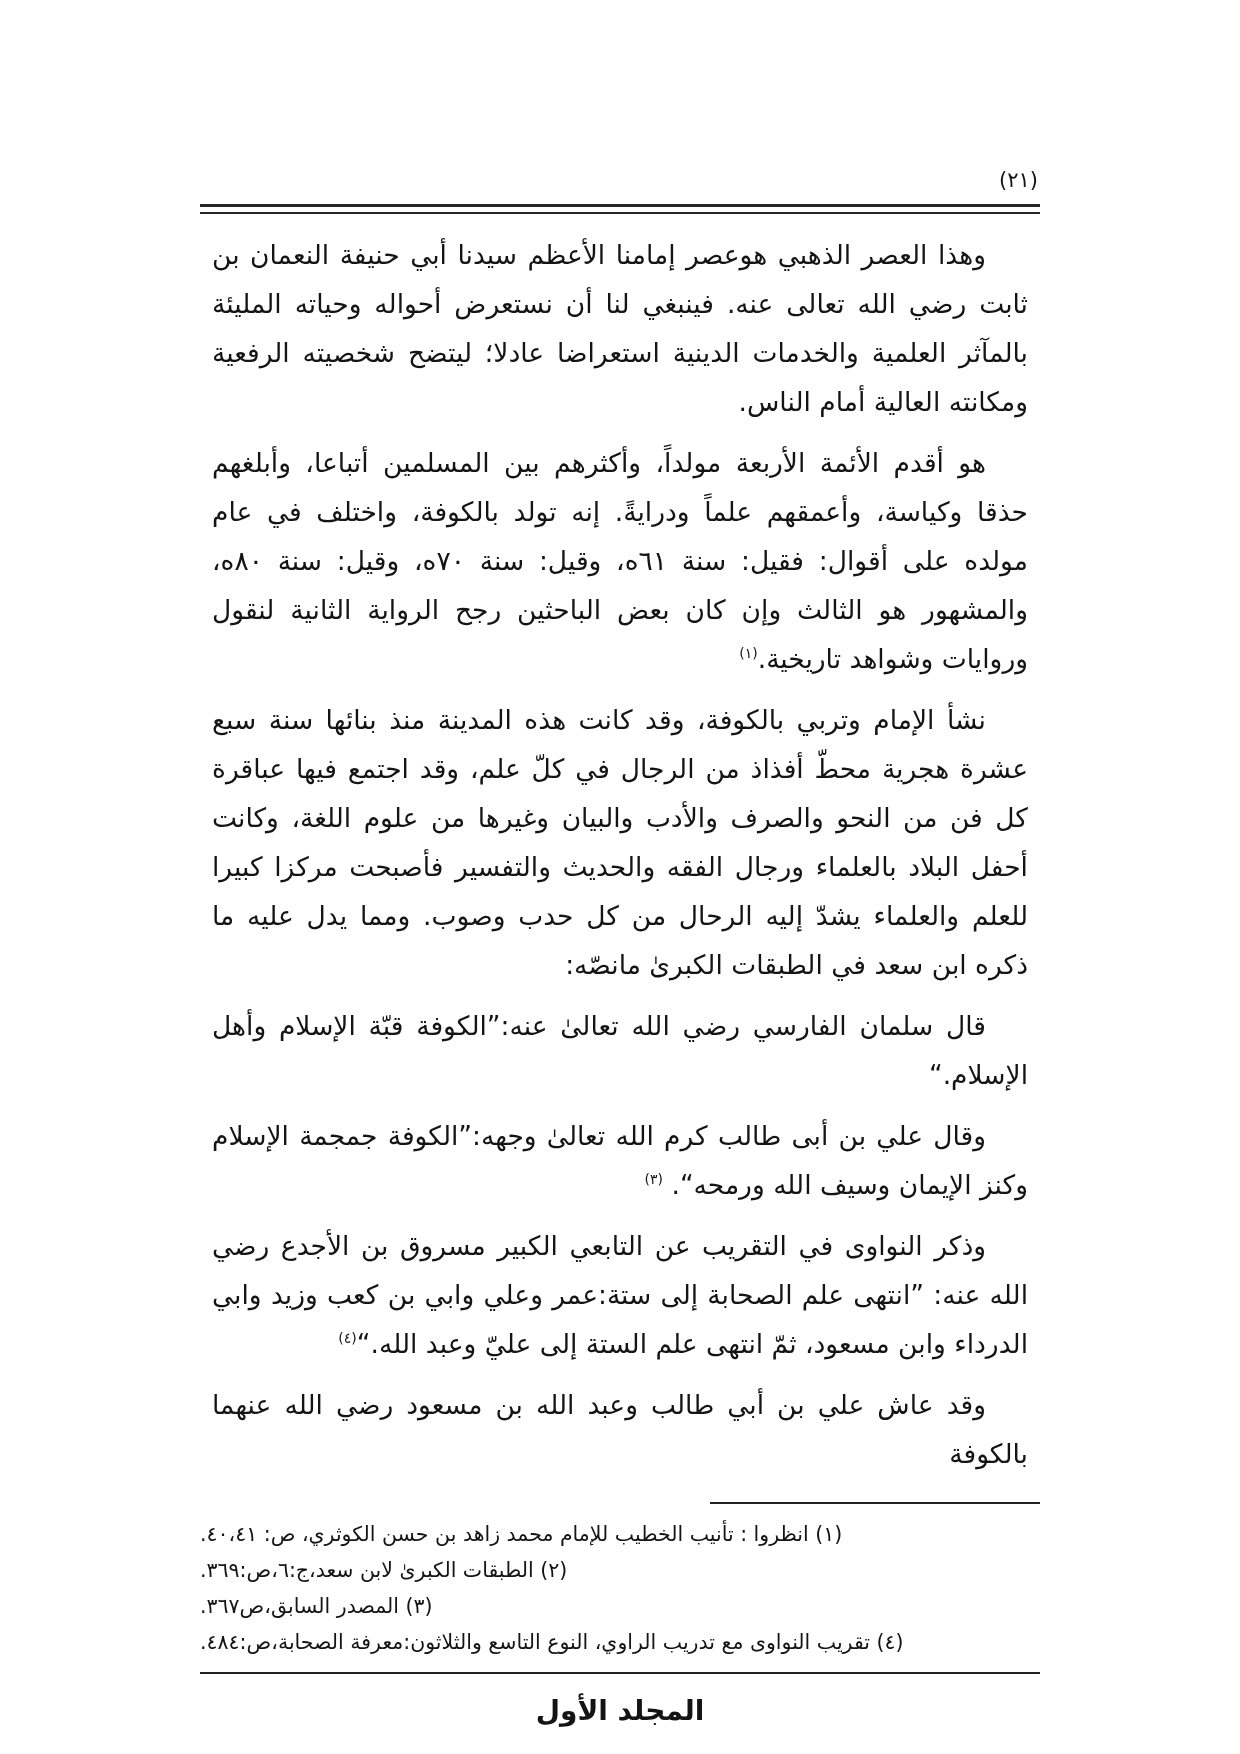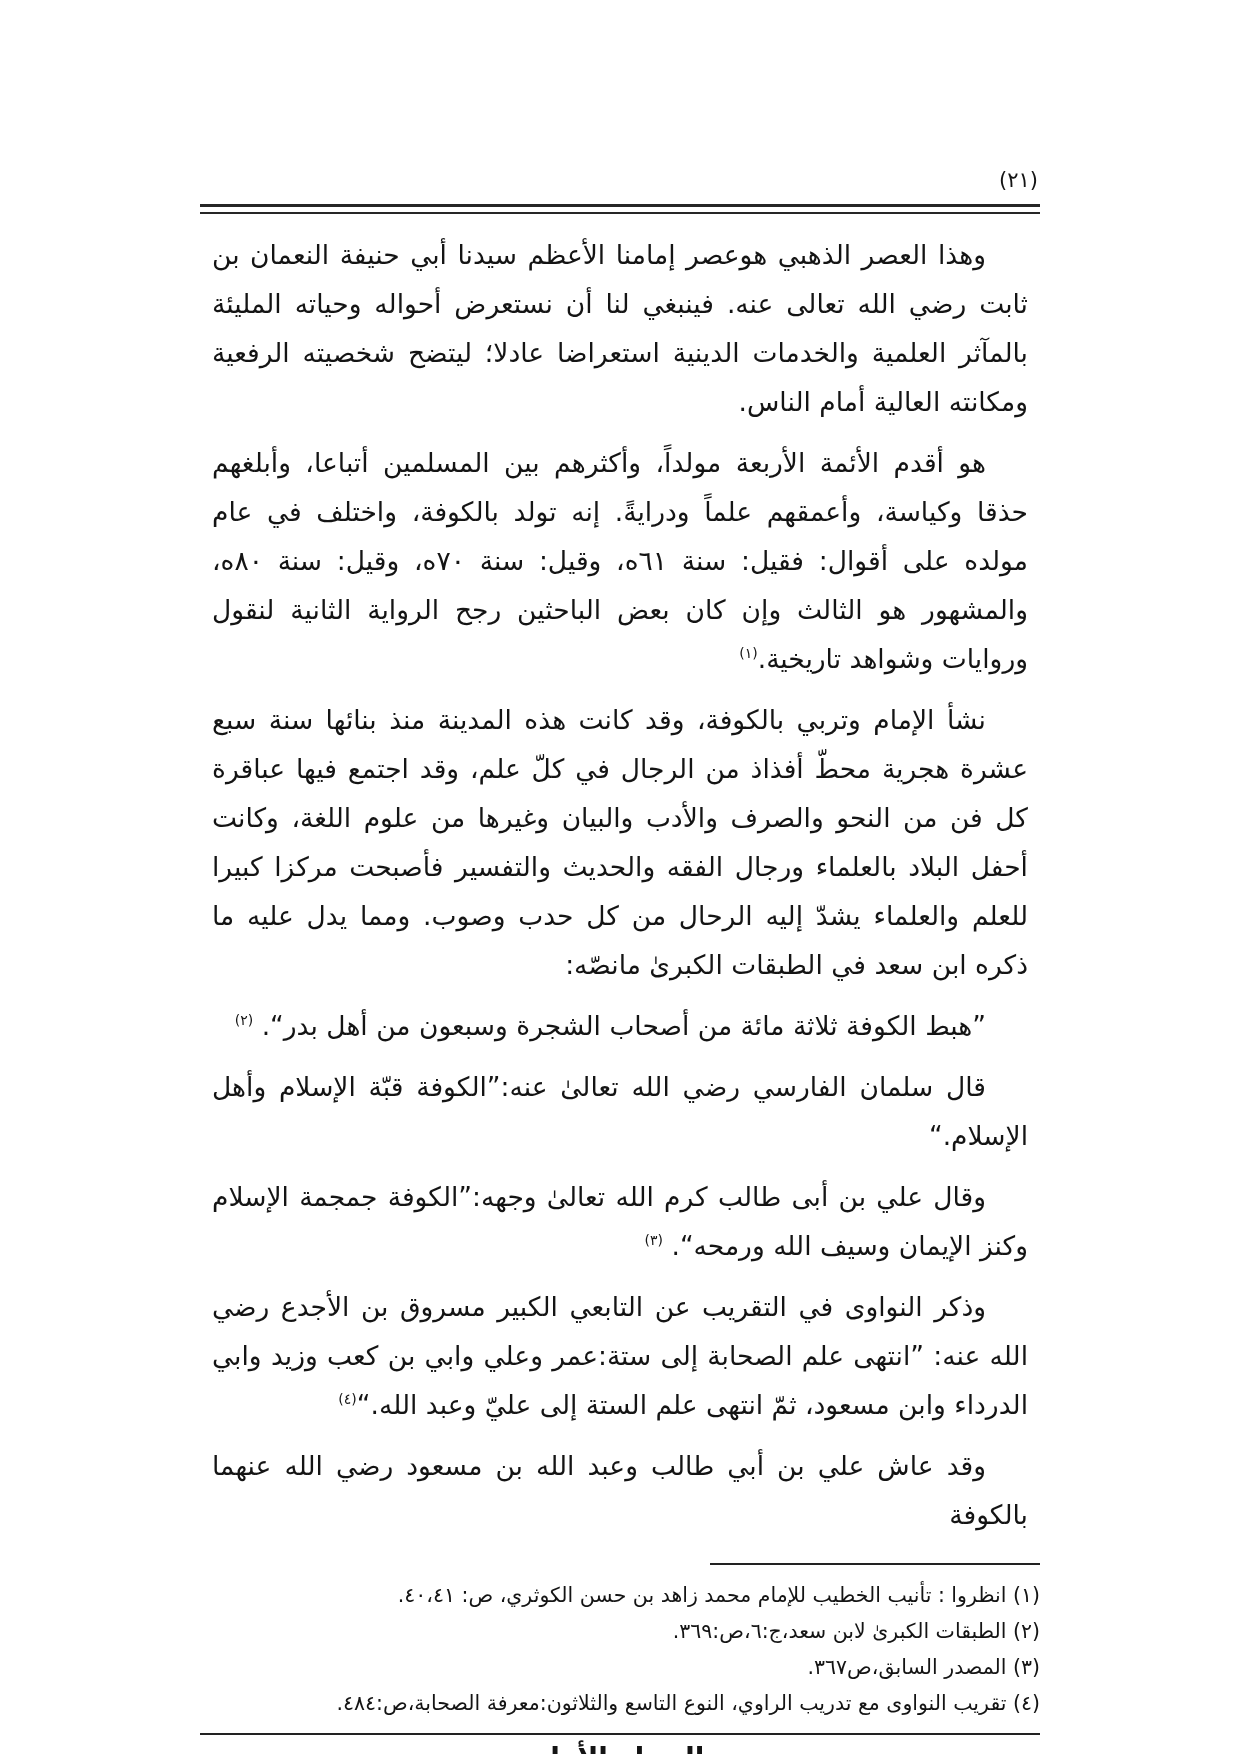--- a/index.html
+++ b/index.html
@@ -42,7 +42,6 @@
 
     <p><span>نشأ الإمام وتربي بالكوفة، وقد كانت هذه المدينة منذ بنائها سنة سبع عشرة هجرية محطّ أفذاذ من الرجال في كلّ علم، وقد اجتمع فيها عباقرة كل فن من النحو والصرف والأدب والبيان وغيرها من علوم اللغة، وكانت أحفل البلاد بالعلماء ورجال الفقه والحديث والتفسير فأصبحت مركزا كبيرا للعلم والعلماء يشدّ إليه الرحال من كل حدب وصوب. ومما يدل عليه ما ذكره ابن سعد في الطبقات الكبرىٰ مانصّه:</span></p>
 
-    <p><span>”هبط الكوفة ثلاثة مائة من أصحاب الشجرة وسبعون من أهل بدر“.</span> <sup class="fn-ref">(٢)</sup></p>
 
     <p><span>قال سلمان الفارسي رضي الله تعالىٰ عنه:”الكوفة قبّة الإسلام وأهل الإسلام.“</span></p>
 

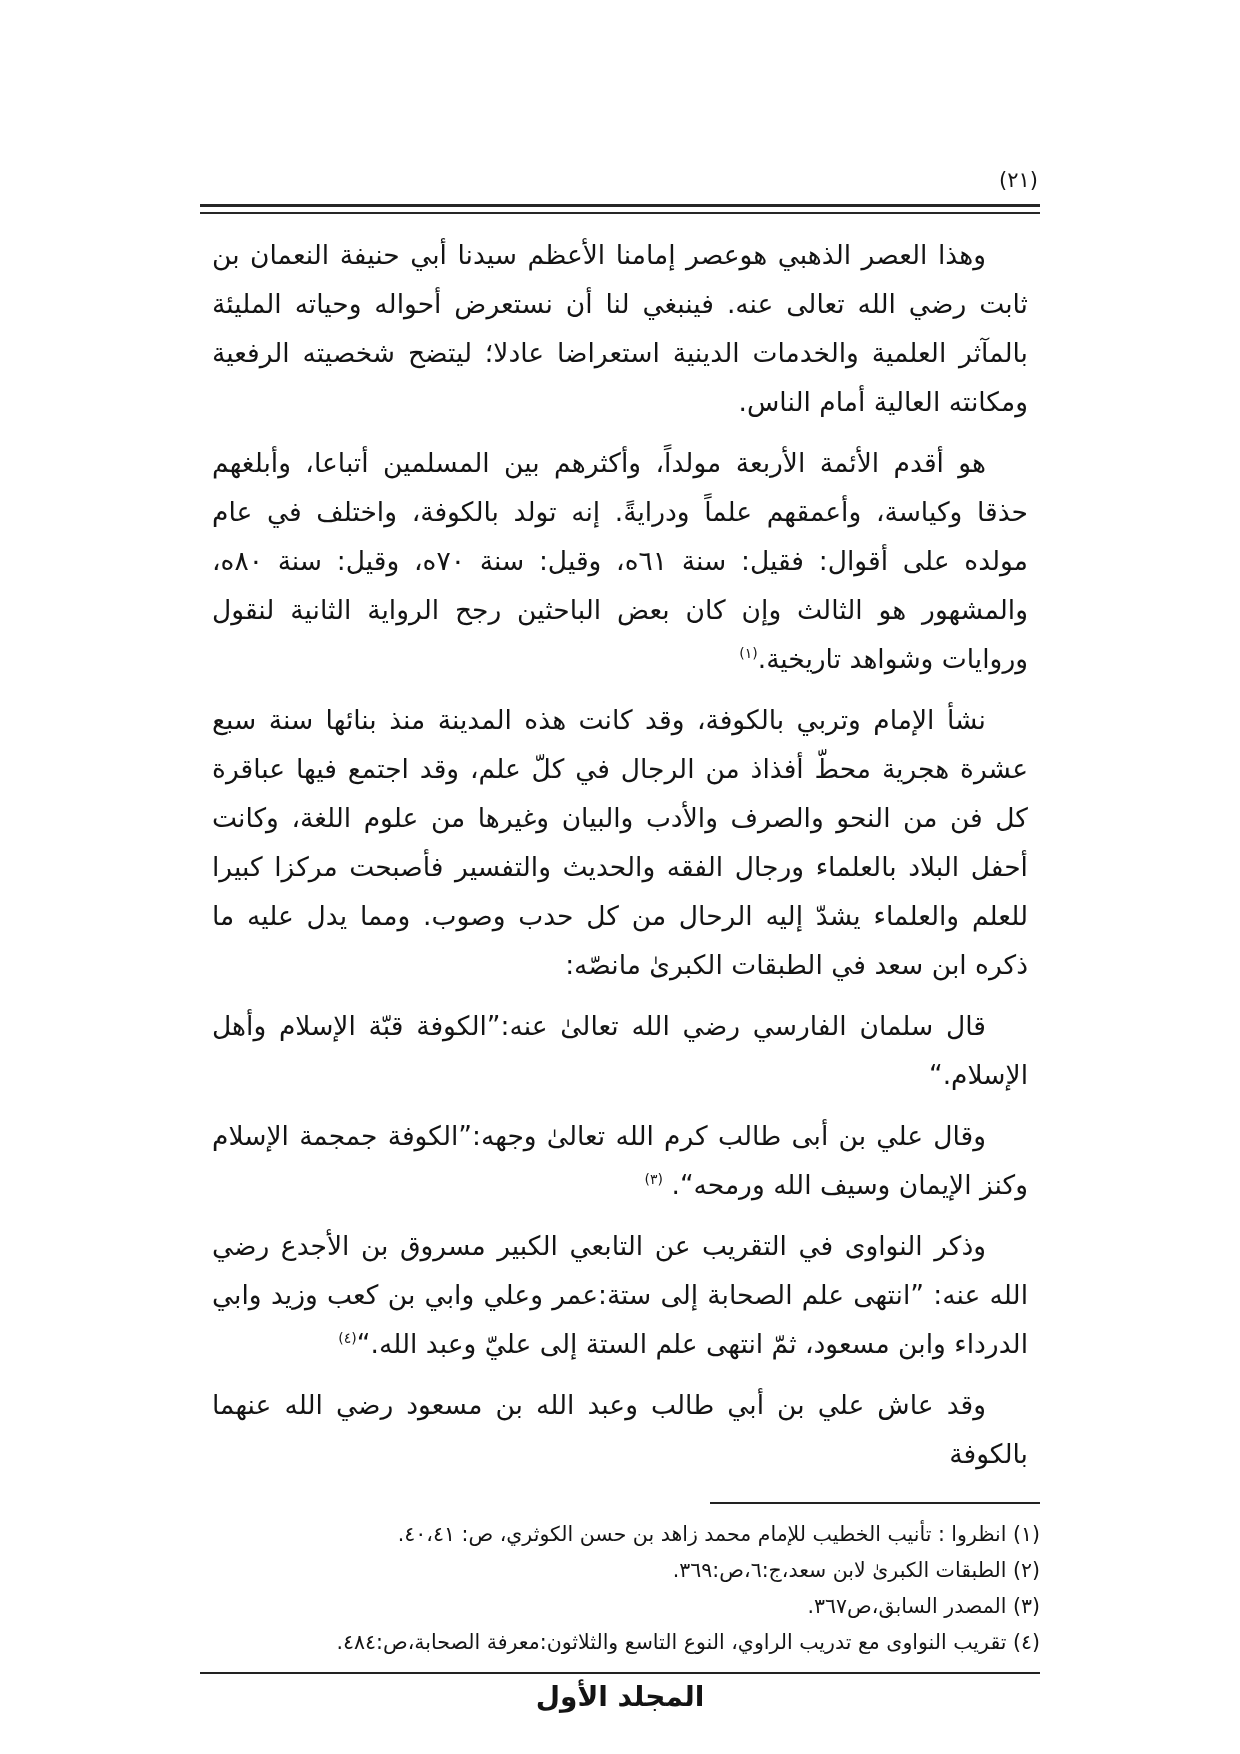--- a/index.html
+++ b/index.html
@@ -16,7 +16,7 @@
   .body-text p{margin:12px;text-indent:42px;}
   .section-heading{font-weight:bold;font-size:27.5px;text-align:center;margin:0;line-height:49px;}
   sup.fn-ref{font-size:14px;line-height:0;vertical-align:super;}
-  .footnotes{direction:rtl;margin-top:24px;font-size:20.5px;line-height:36px;text-align:right;}
+  .footnotes{direction:rtl;margin-top:24px;font-size:20.5px;line-height:36px;text-align:left;}
   .footnote-rule{width:330px;height:0;border-top:2px solid #222;margin-bottom:12px;}
   .footnote-item{margin:0;}
   .footer-rule{height:0;border-top:2.5px solid #222;margin-top:12px;}

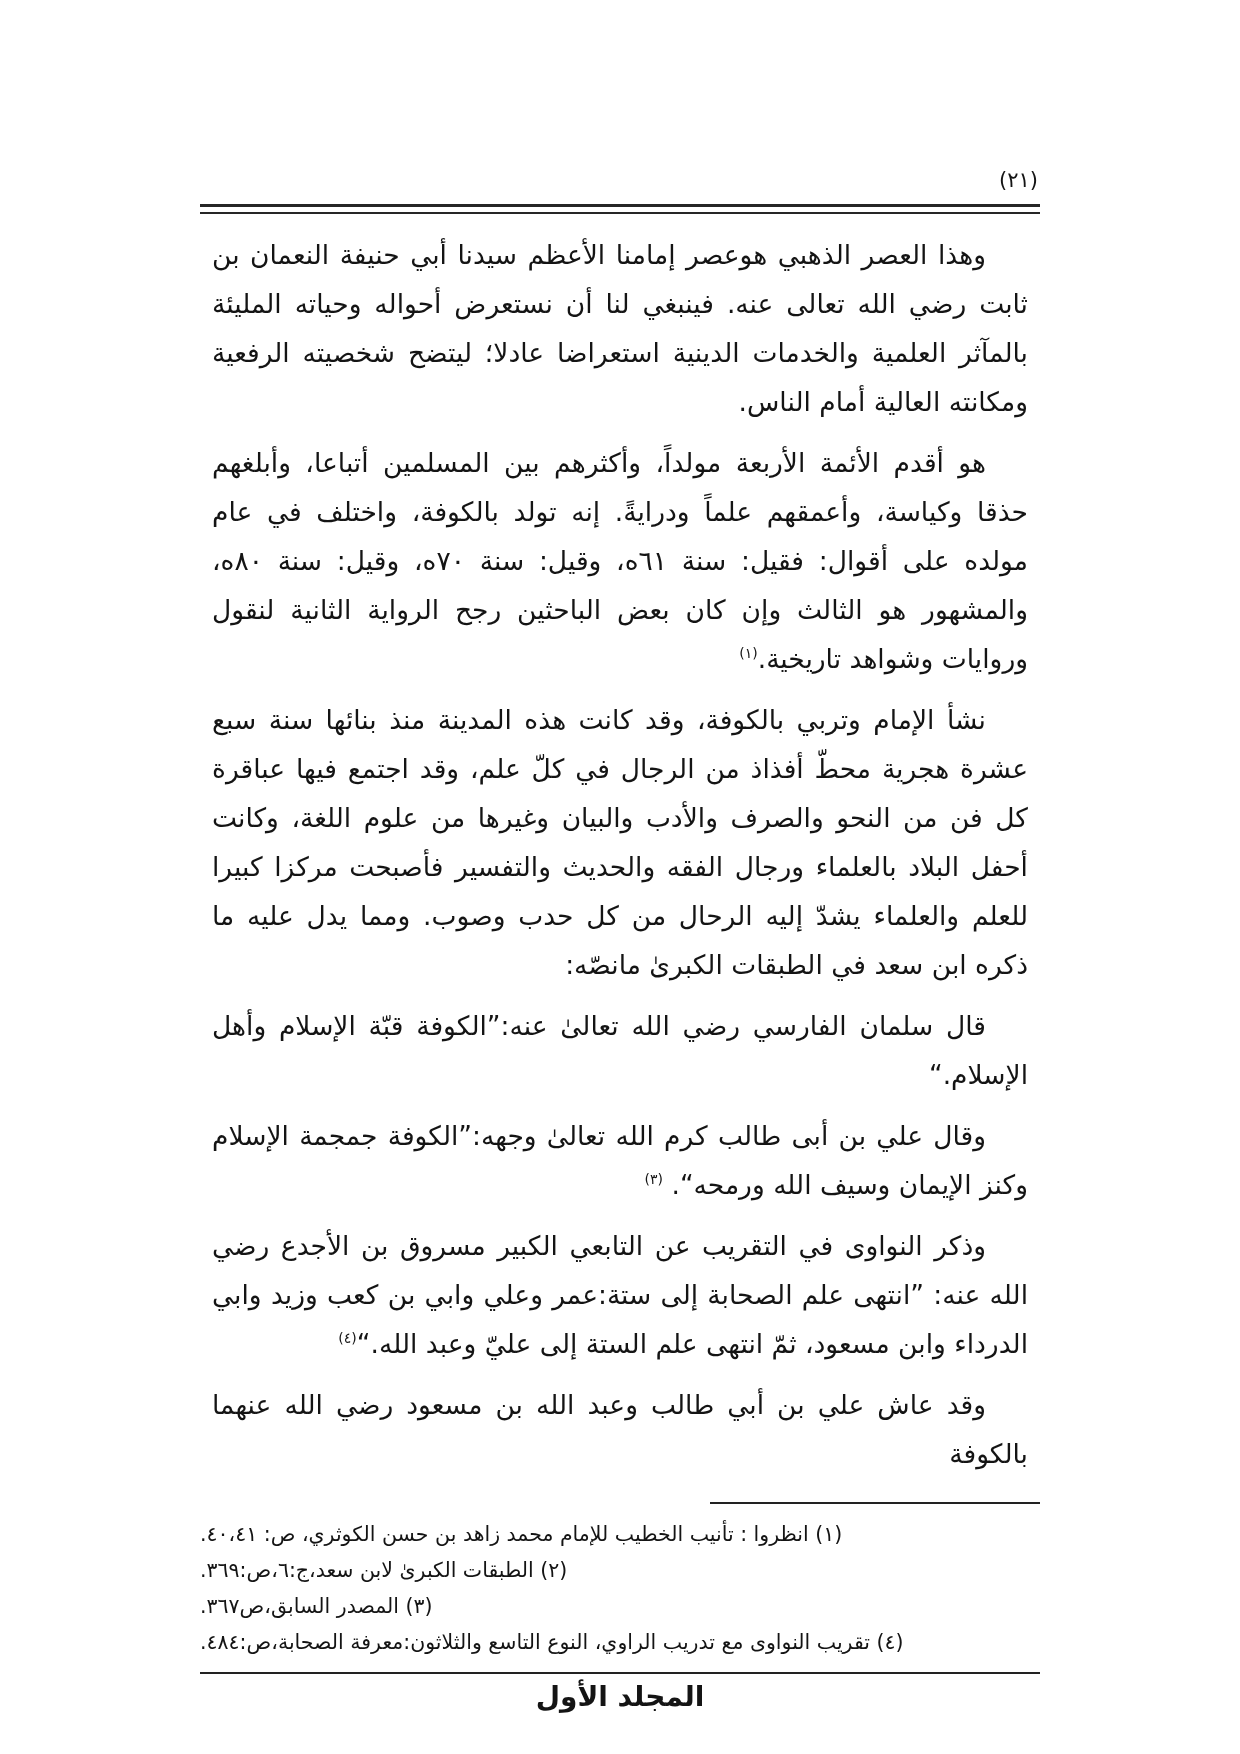--- a/index.html
+++ b/index.html
@@ -20,7 +20,7 @@
   .footnote-rule{width:330px;height:0;border-top:2px solid #222;margin-bottom:12px;}
   .footnote-item{margin:0;}
   .footer-rule{height:0;border-top:2.5px solid #222;margin-top:12px;}
-  .footer-text{text-align:center;font-weight:bold;font-size:28px;margin-top:6px;direction:rtl;}
+  .footer-text{text-align:center;font-weight:bold;font-size:28px;margin-top:20px;direction:rtl;}
 </style>
 </head>
 <body>

